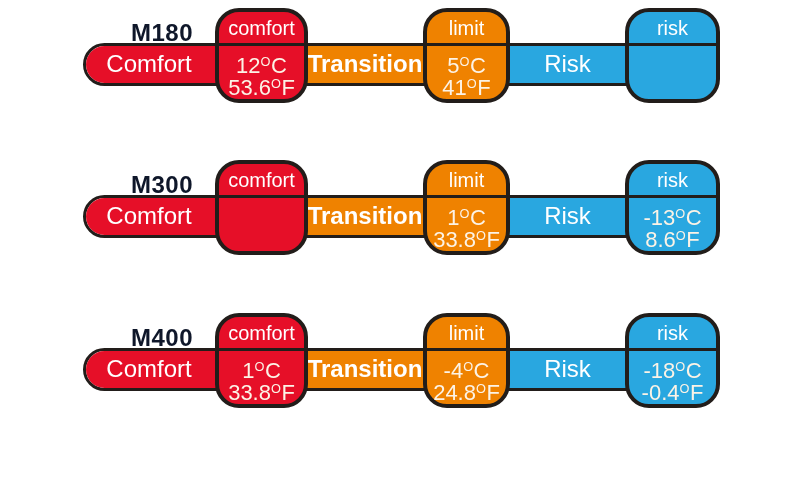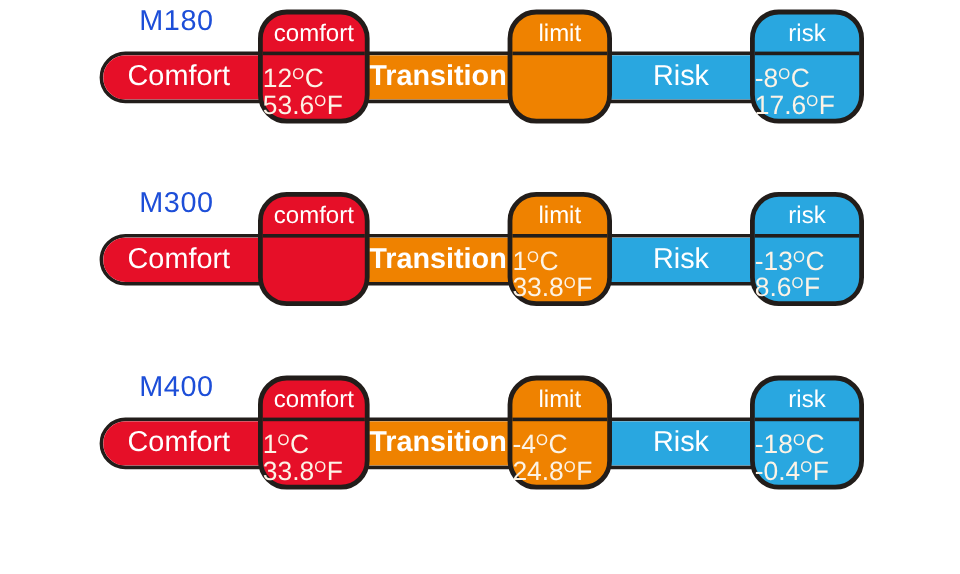--- a/index.html
+++ b/index.html
@@ -20,8 +20,8 @@
   }
   .row{position:absolute;left:0;width:800px;height:96px;}
   .model{
-    position:absolute;left:115px;top:-4px;margin:1px;
-    font-size:24px;line-height:26px;font-weight:normal;color:#1d4ed8;
+    position:absolute;left:115px;top:-4px;margin:16px;
+    font-size:24px;line-height:26px;font-weight:bold;color:#0f172a;
     letter-spacing:0.5px;white-space:nowrap;
   }
   .bar{

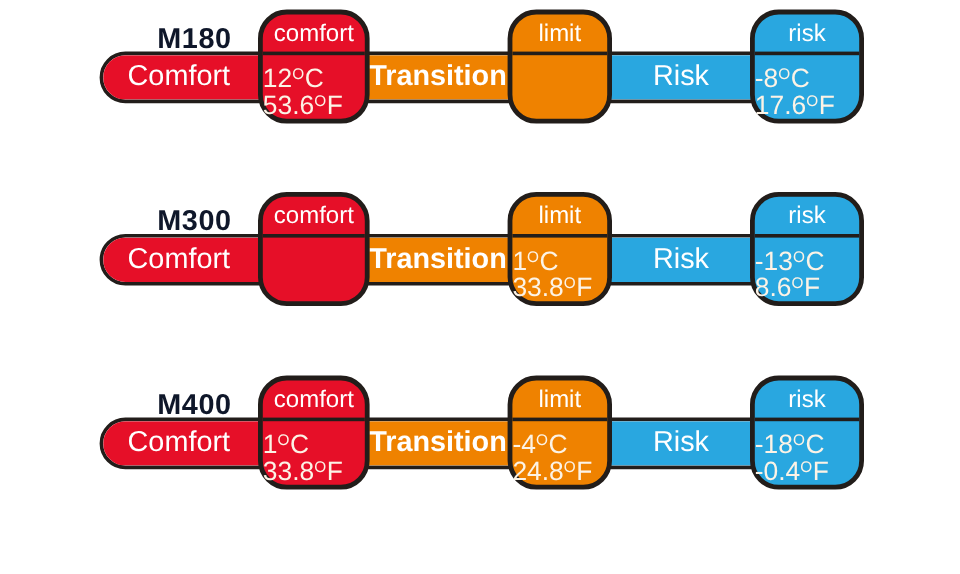--- a/index.html
+++ b/index.html
@@ -60,7 +60,7 @@
   }
   .temps{
     position:absolute;left:0;right:0;top:34px;bottom:0;
-    display:flex;flex-direction:column;justify-content:center;align-items:flex-start;
+    display:flex;flex-direction:column;justify-content:center;align-items:center;
     color:var(--cream);font-size:22px;
   }
   .temp{height:22px;line-height:22px;white-space:nowrap;}

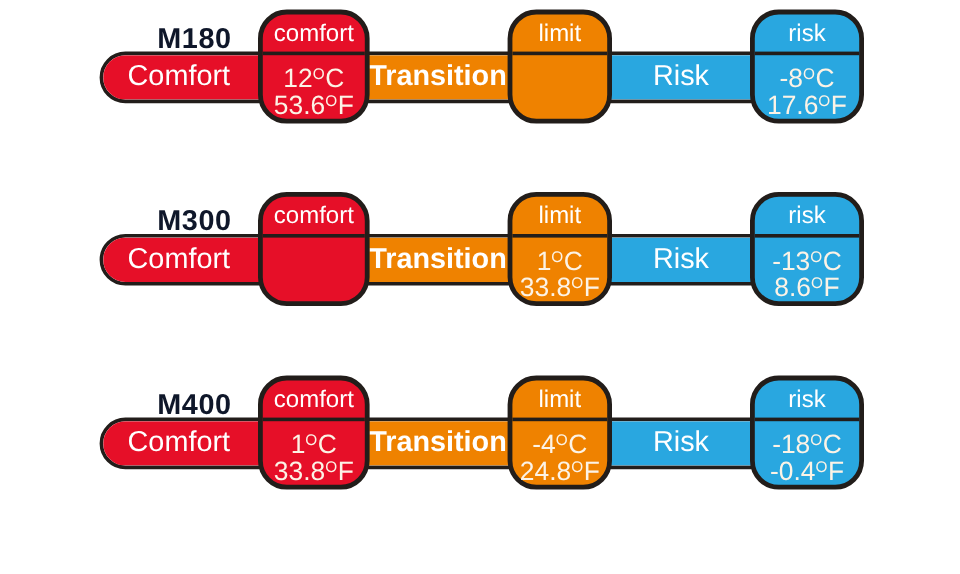--- a/index.html
+++ b/index.html
@@ -93,6 +93,10 @@
     <div class="badge b-limit">
       <div class="badge-label">limit</div>
       <div class="badge-line"></div>
+      <div class="temps">
+        <div class="temp">5<span class="deg">O</span>C</div>
+        <div class="temp">41<span class="deg">O</span>F</div>
+      </div>
     </div>
     <div class="badge b-risk">
       <div class="badge-label">risk</div>

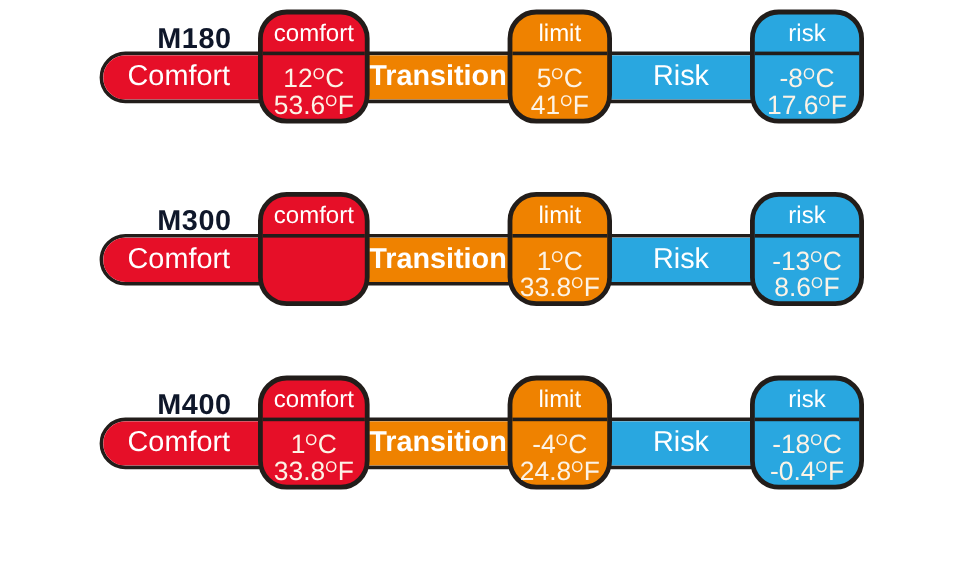--- a/index.html
+++ b/index.html
@@ -101,10 +101,6 @@
     <div class="badge b-risk">
       <div class="badge-label">risk</div>
       <div class="badge-line"></div>
-      <div class="temps">
-        <div class="temp">-8<span class="deg">O</span>C</div>
-        <div class="temp">17.6<span class="deg">O</span>F</div>
-      </div>
     </div>
   </section>
 

